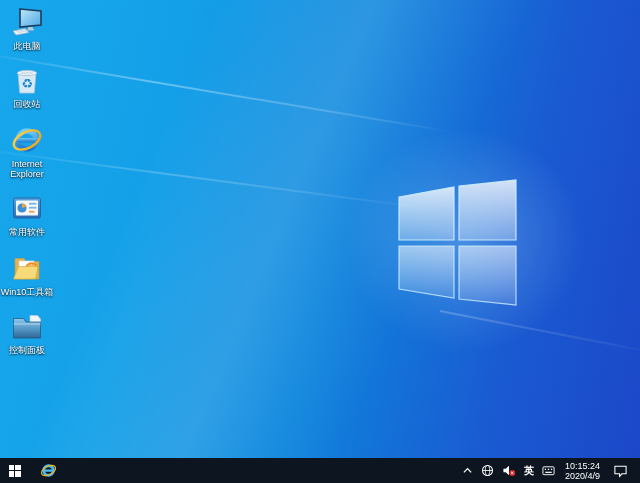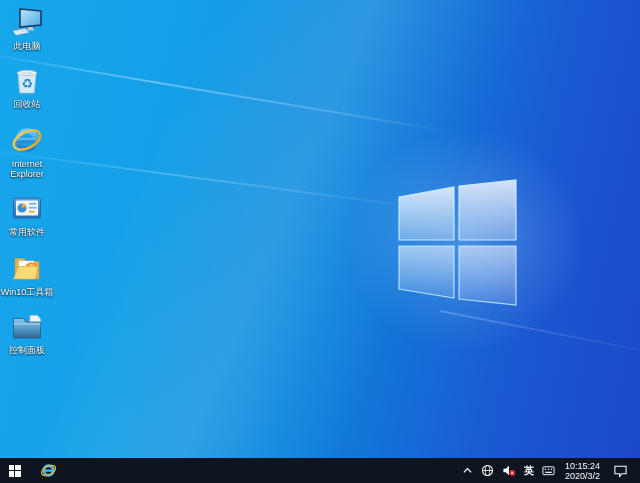--- a/index.html
+++ b/index.html
@@ -236,7 +236,7 @@
 
       <div class="clock">
         <div>10:15:24</div>
-        <div>2020/3/2</div>
+        <div>2020/4/9</div>
       </div>
 
       <div class="tray-item" style="padding:0 7px">

